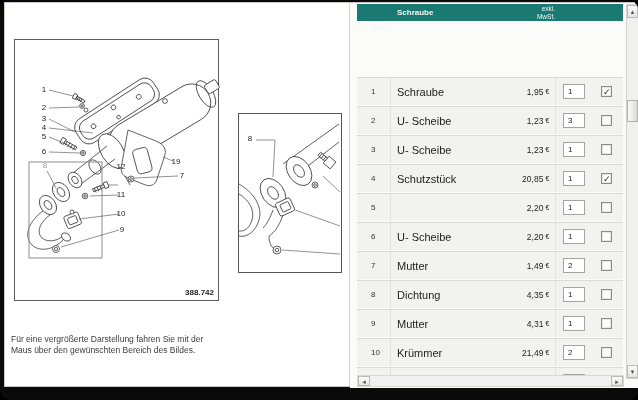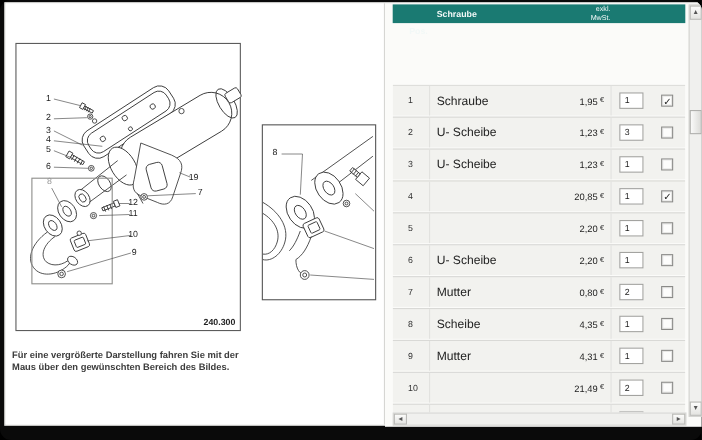--- a/index.html
+++ b/index.html
@@ -217,7 +217,7 @@
         <span class="callout faint" style="left: 40px; top: 162px;">8</span>
         <span class="callout" style="left: 171px; top: 158px;">19</span>
         <span class="callout" style="left: 177px; top: 172px;">7</span>
-        <span class="callout" style="left: 116px; top: 181px;">12</span>
+        <span class="callout" style="left: 116px; top: 163px;">12</span>
         <span class="callout" style="left: 116px; top: 191px;">11</span>
         <span class="callout" style="left: 116px; top: 210px;">10</span>
         <span class="callout" style="left: 117px; top: 226px;">9</span>

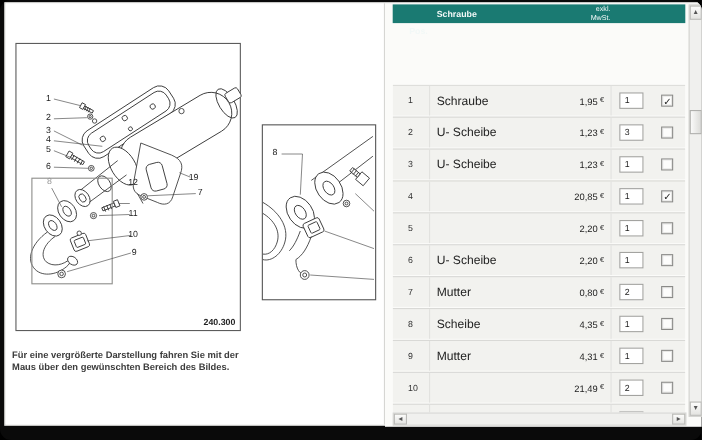--- a/index.html
+++ b/index.html
@@ -272,6 +272,7 @@
             <div class="vline v1"></div>
             <div class="vline v2"></div>
             <div class="cell pos">4</div>
+            <div class="cell name">Schutzstück</div>
             <div class="cell price"><span>20,85</span><span class="euro">€</span></div>
             <input class="qty-input" value="1" style="">
             <div class="checkbox checked">

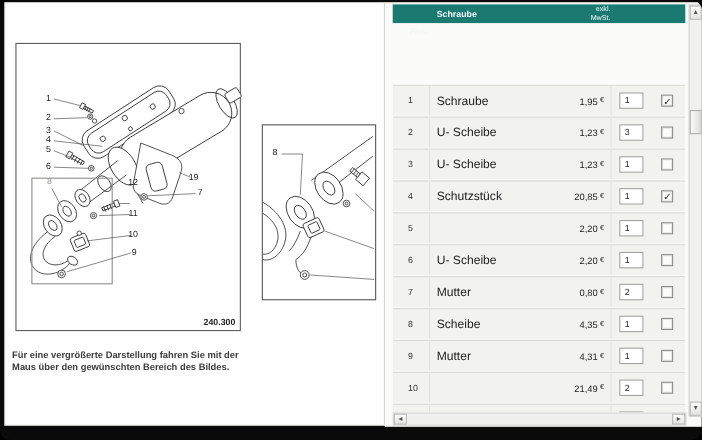--- a/index.html
+++ b/index.html
@@ -301,7 +301,7 @@
             <div class="vline v2"></div>
             <div class="cell pos">7</div>
             <div class="cell name">Mutter</div>
-            <div class="cell price"><span>0,80</span><span class="euro">€</span></div>
+            <div class="cell price"><span>1,49</span><span class="euro">€</span></div>
             <input class="qty-input" value="2" style="">
             <div class="checkbox"></div>
           </div>

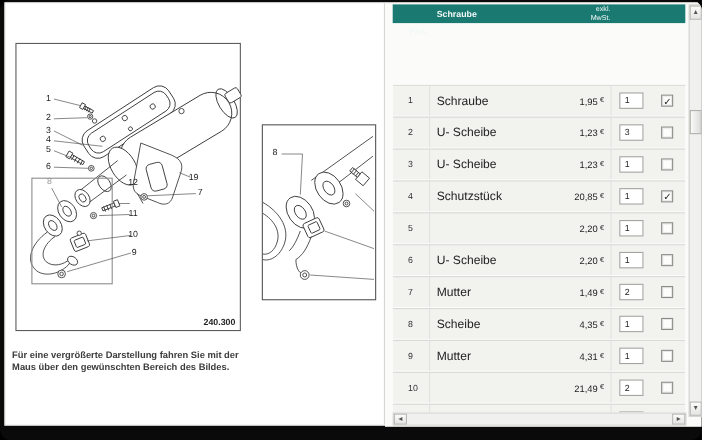--- a/index.html
+++ b/index.html
@@ -163,7 +163,7 @@
             <path class="leader" d="M46,207 L104,190"></path>
           </g>
         </svg>
-        <span class="figure-number">240.300</span>
+        <span class="figure-number">388.742</span>
       </div>
 
       <div class="zoom-box">

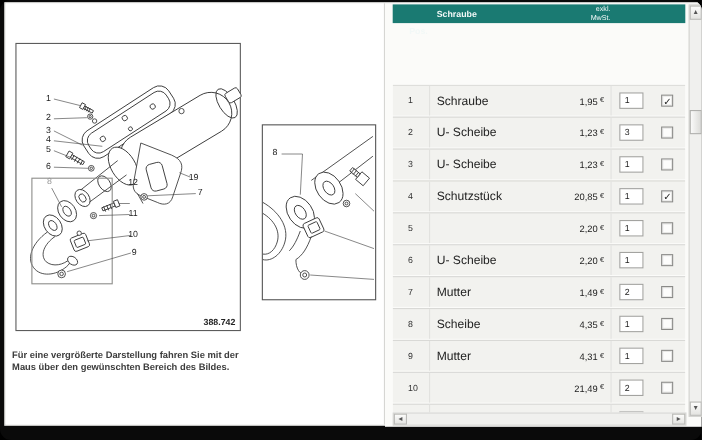--- a/index.html
+++ b/index.html
@@ -309,7 +309,7 @@
             <div class="vline v1"></div>
             <div class="vline v2"></div>
             <div class="cell pos">8</div>
-            <div class="cell name">Scheibe</div>
+            <div class="cell name">Dichtung</div>
             <div class="cell price"><span>4,35</span><span class="euro">€</span></div>
             <input class="qty-input" value="1" style="">
             <div class="checkbox"></div>

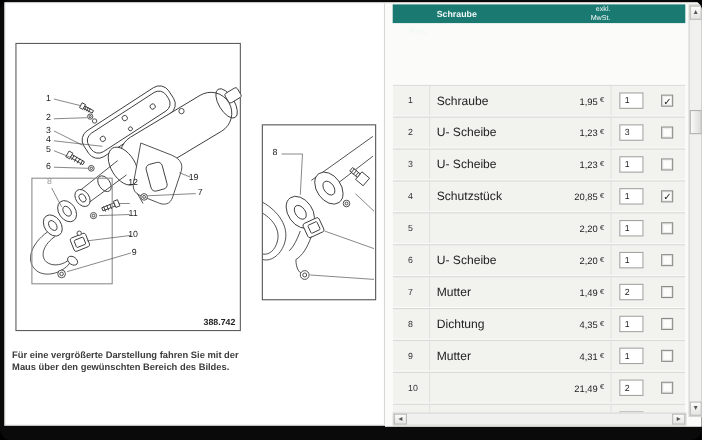--- a/index.html
+++ b/index.html
@@ -14,7 +14,7 @@
   .figure-number{position:absolute;right:4px;bottom:3px;font-size:8px;font-weight:bold;color:#222;}
   .zoom-title{position:absolute;left:233px;top:95px;width:104px;text-align:center;font-size:8.5px;color:#111;}
   .zoom-box{position:absolute;left:233px;top:110px;width:104px;height:160px;border:1px solid #555;background:#fff;}
-  .hint{position:absolute;left:6px;top:314px;width:250px;font-size:8.5px;line-height:11px;color:#3c3c3c;white-space:pre-line;font-weight:bold;}
+  .hint{position:absolute;left:6px;top:331px;width:250px;font-size:8.5px;line-height:11px;color:#3c3c3c;white-space:pre-line;}
   .callout{position:absolute;transform:translate(-50%,-50%);font-size:8px;color:#1c1c1c;}
   .callout.faint{color:#9a9a9a;}
   svg .ln{stroke:#3a3a3a;stroke-width:0.8;fill:none;}

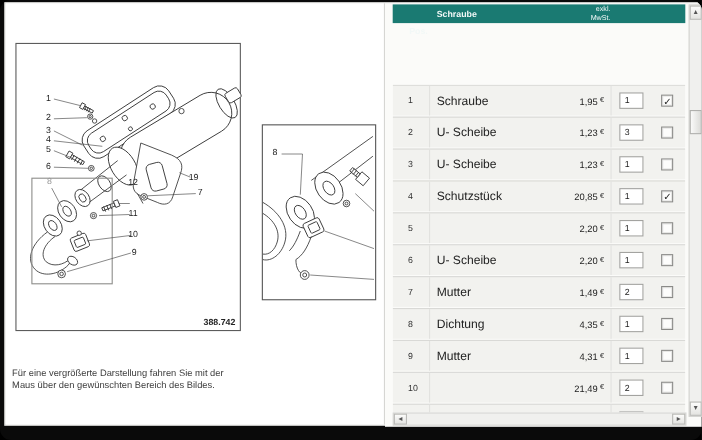--- a/index.html
+++ b/index.html
@@ -327,6 +327,7 @@
             <div class="vline v1"></div>
             <div class="vline v2"></div>
             <div class="cell pos">10</div>
+            <div class="cell name">Krümmer</div>
             <div class="cell price"><span>21,49</span><span class="euro">€</span></div>
             <input class="qty-input" value="2" style="">
             <div class="checkbox"></div>

